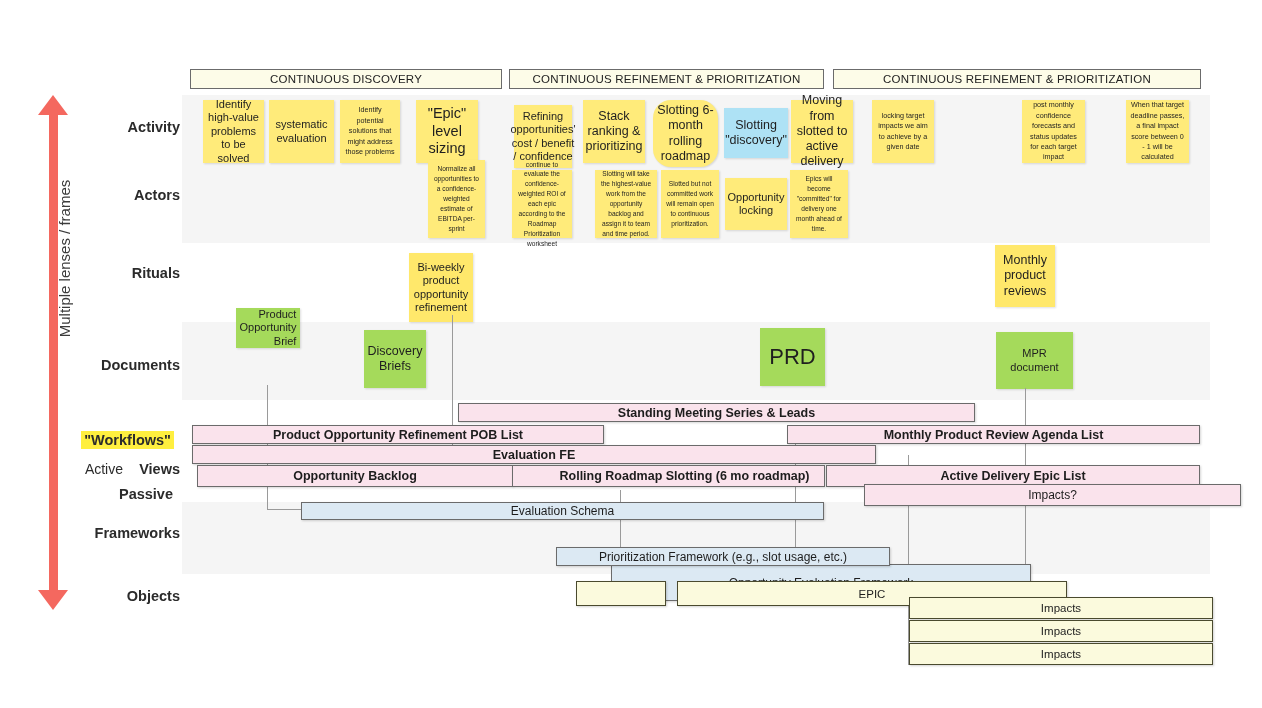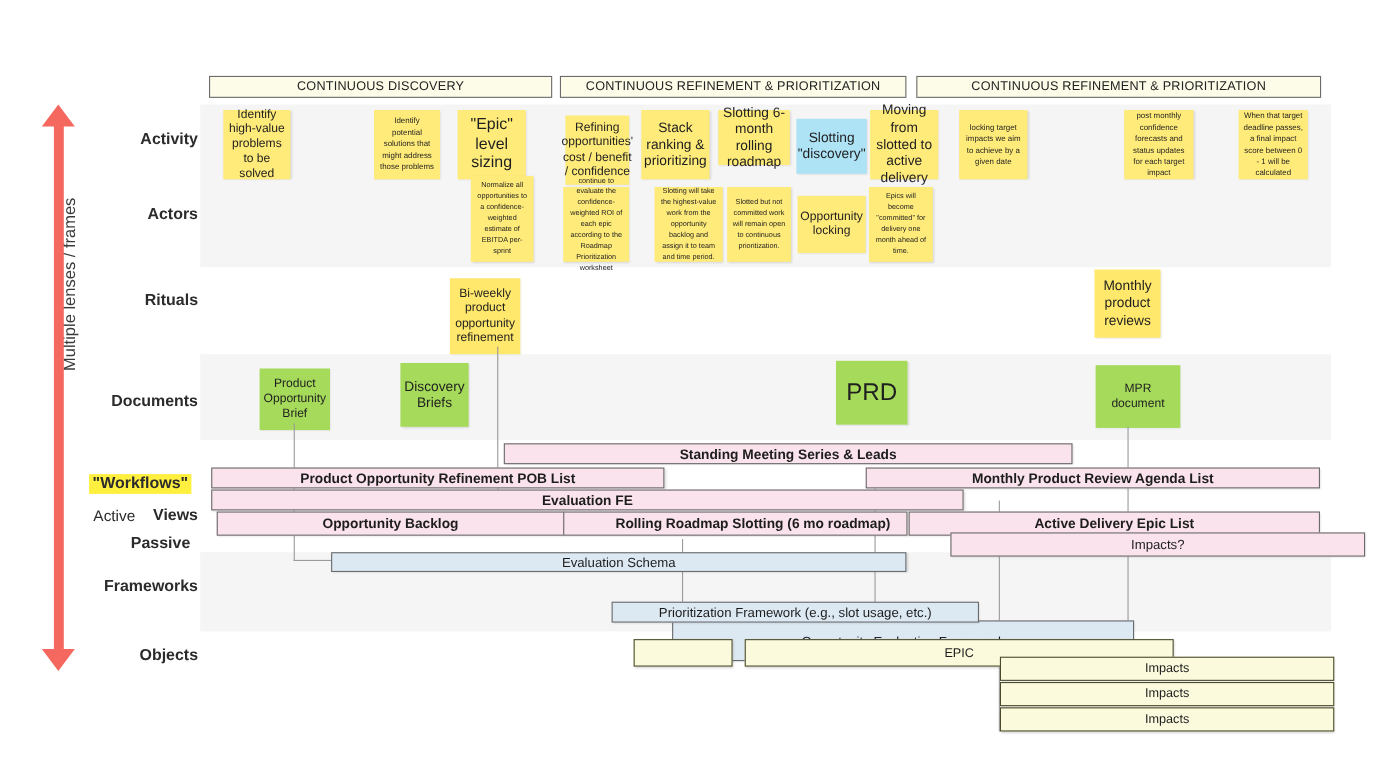--- a/index.html
+++ b/index.html
@@ -172,7 +172,7 @@
 
   <div class="note yellow med" style="left:514px;top:105px;width:58px;height:63px;">Refining opportunities' cost / benefit / confidence</div>
   <div class="note yellow big" style="left:583px;top:100px;width:62px;height:63px;font-size:12.5px;">Stack ranking &amp; prioritizing</div>
-  <div class="note yellow big" style="left:653px;top:100px;width:65px;height:50px;font-size:12.5px;">Slotting 6-month rolling roadmap</div>
+  <div class="note yellow big" style="left:653px;top:100px;width:65px;height:67px;font-size:12.5px;border-radius:18px;">Slotting 6-month rolling roadmap</div>
   <div class="note blue big" style="left:724px;top:108px;width:64px;height:50px;font-size:12.5px;">Slotting "discovery"</div>
   <div class="note yellow big" style="left:791px;top:100px;width:62px;height:63px;font-size:12.5px;">Moving from slotted to active delivery</div>
 

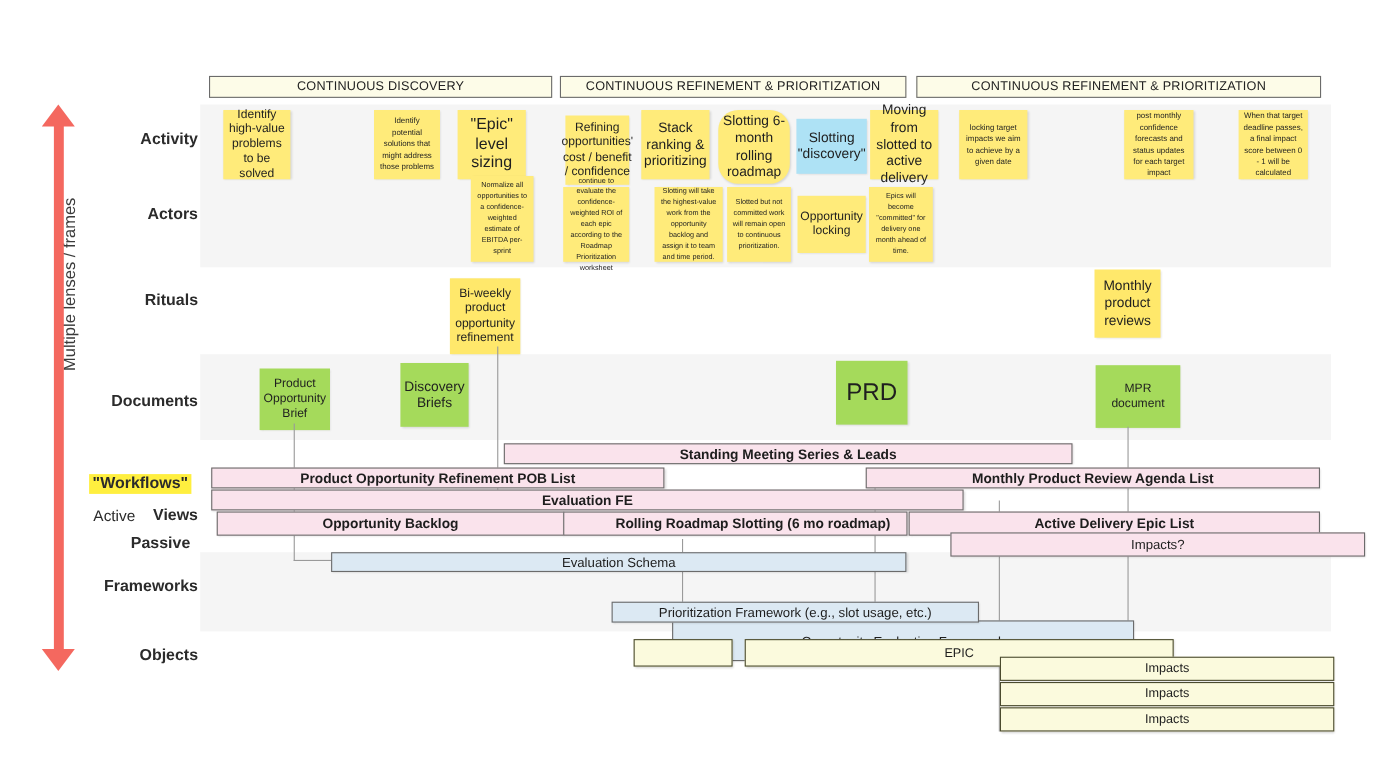--- a/index.html
+++ b/index.html
@@ -167,6 +167,7 @@
   <div class="phase" style="left:833px;top:69px;width:368px;height:20px;">CONTINUOUS REFINEMENT &amp; PRIORITIZATION</div>
 
   <div class="note yellow med" style="left:203px;top:100px;width:61px;height:63px;">Identify high-value problems to be solved</div>
+  <div class="note yellow med" style="left:269px;top:100px;width:65px;height:63px;">systematic evaluation</div>
   <div class="note yellow small" style="left:340px;top:100px;width:60px;height:63px;">Identify potential solutions that might address those problems</div>
   <div class="note yellow big" style="left:416px;top:100px;width:62px;height:63px;">"Epic" level sizing</div>
 

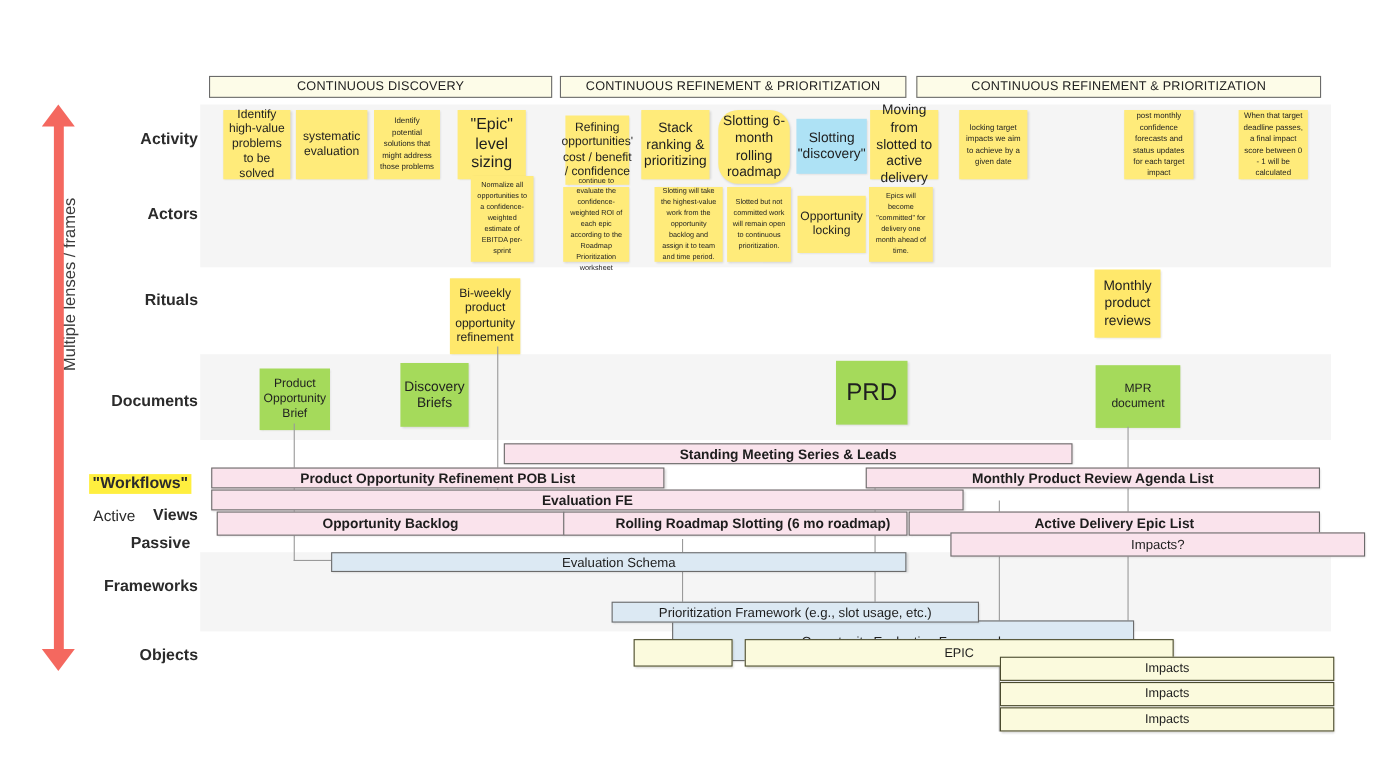--- a/index.html
+++ b/index.html
@@ -191,7 +191,7 @@
   <div class="note yellow2 med" style="left:409px;top:253px;width:64px;height:69px;">Bi-weekly product opportunity refinement</div>
   <div class="note yellow2 big" style="left:995px;top:245px;width:60px;height:62px;font-size:12.5px;">Monthly product reviews</div>
 
-  <div class="note green med" style="left:236px;top:335px;width:64px;height:56px;">Product Opportunity Brief</div>
+  <div class="note green med" style="left:236px;top:308px;width:64px;height:40px;text-align:right;">Product Opportunity Brief</div>
   <div class="note green big" style="left:364px;top:330px;width:62px;height:58px;font-size:12.5px;">Discovery Briefs</div>
   <div class="note green prd" style="left:760px;top:328px;width:65px;height:58px;">PRD</div>
   <div class="note green med" style="left:996px;top:332px;width:77px;height:57px;">MPR document</div>

